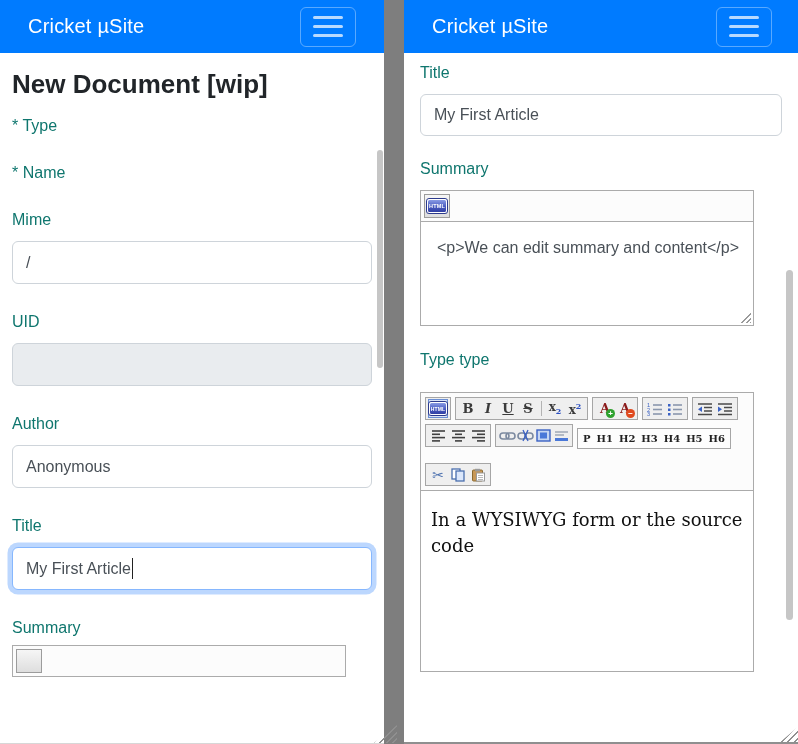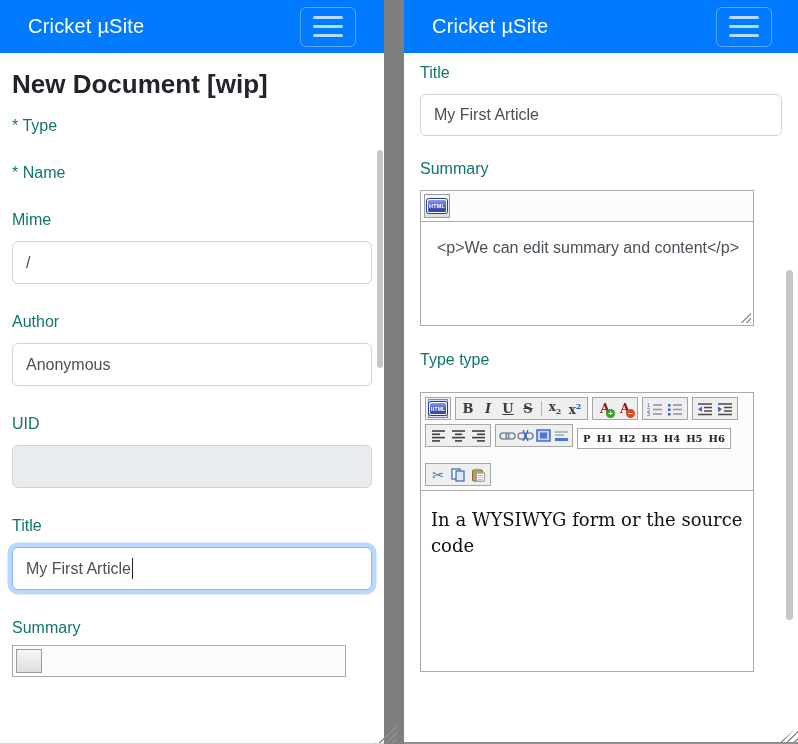--- a/index.html
+++ b/index.html
@@ -136,13 +136,13 @@
       </div>
 
       <div class="field">
+        <span class="lbl">UID</span>
+        <input class="inp disabled" disabled="" value="" style="">
+      </div>
+
+      <div class="field">
         <span class="lbl">Author</span>
         <input class="inp" value="Anonymous" style="">
-      </div>
-
-      <div class="field">
-        <span class="lbl">UID</span>
-        <input class="inp disabled" disabled="" value="" style="">
       </div>
 
       <div class="field">

